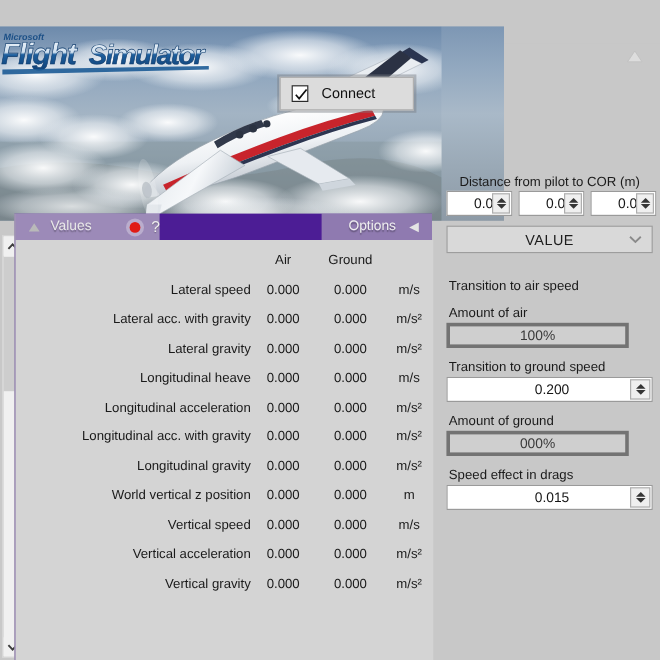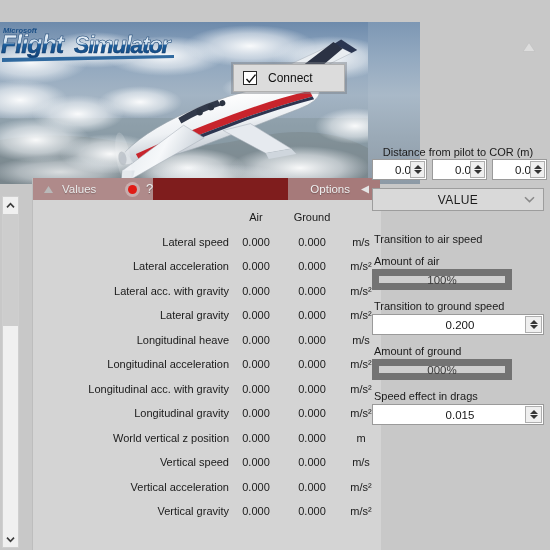--- a/index.html
+++ b/index.html
@@ -97,9 +97,9 @@
 
   
   #values-panel {
-    position: absolute; left: 32px; top: 178px;
+    position: absolute; left: 12px; top: 178px;
     width: 348px; height: 372px;
-    background: #7f1d1d;
+    background: #4c1d95;
     border-left: 1px solid #bdbdbd;
   }
   #values-tabbar {

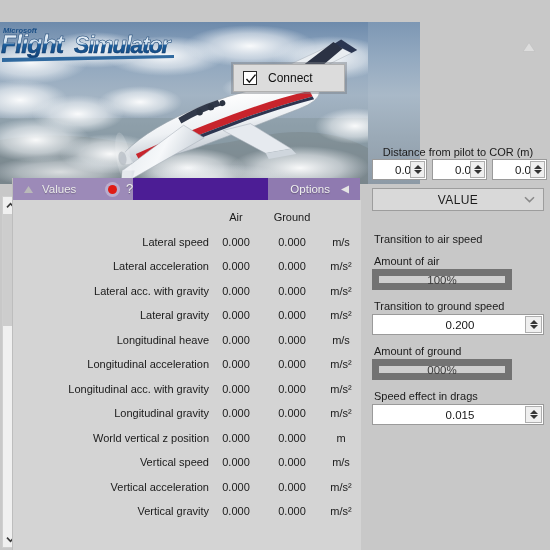--- a/index.html
+++ b/index.html
@@ -439,12 +439,6 @@
               <td class="unit">m/s</td>
             </tr>
             <tr>
-              <td class="name">Lateral acceleration</td>
-              <td class="air">0.000</td>
-              <td class="grd">0.000</td>
-              <td class="unit">m/s²</td>
-            </tr>
-            <tr>
               <td class="name">Lateral acc. with gravity</td>
               <td class="air">0.000</td>
               <td class="grd">0.000</td>

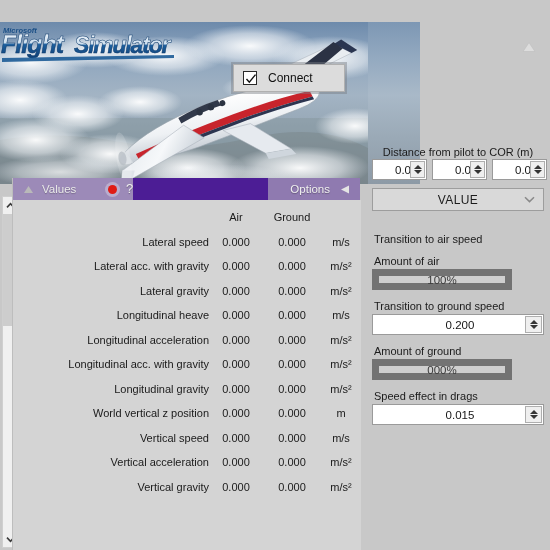--- a/index.html
+++ b/index.html
@@ -246,9 +246,9 @@
     margin: 0 0 2px 2px;
   }
   .readonly {
-    width: 140px; height: 21px;
+    width: 152px; height: 21px;
     background: #cfcfcf;
-    border: 7px solid #737373;
+    border: 3px solid #737373;
     display: flex; align-items: center; justify-content: center;
     font-size: 11.5px; color: #3a3a3a;
   }

